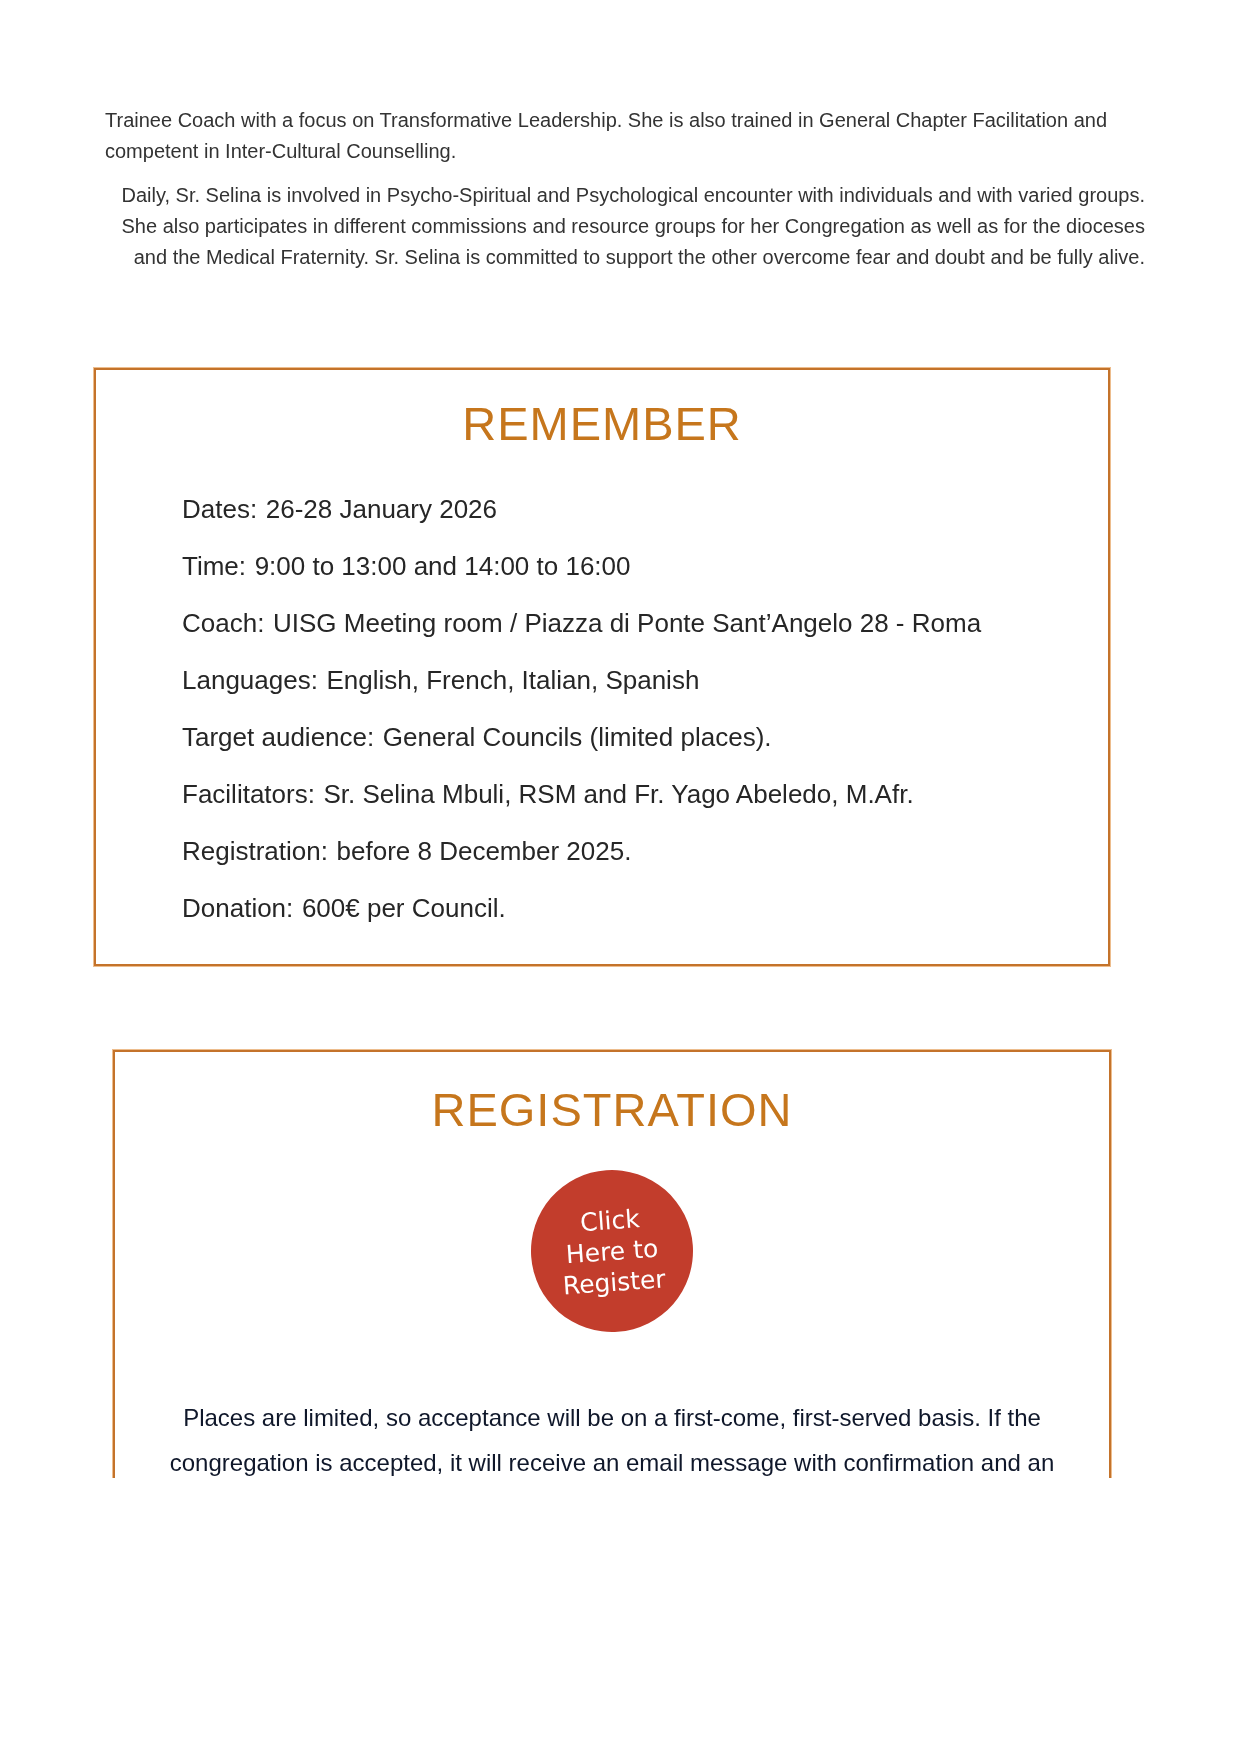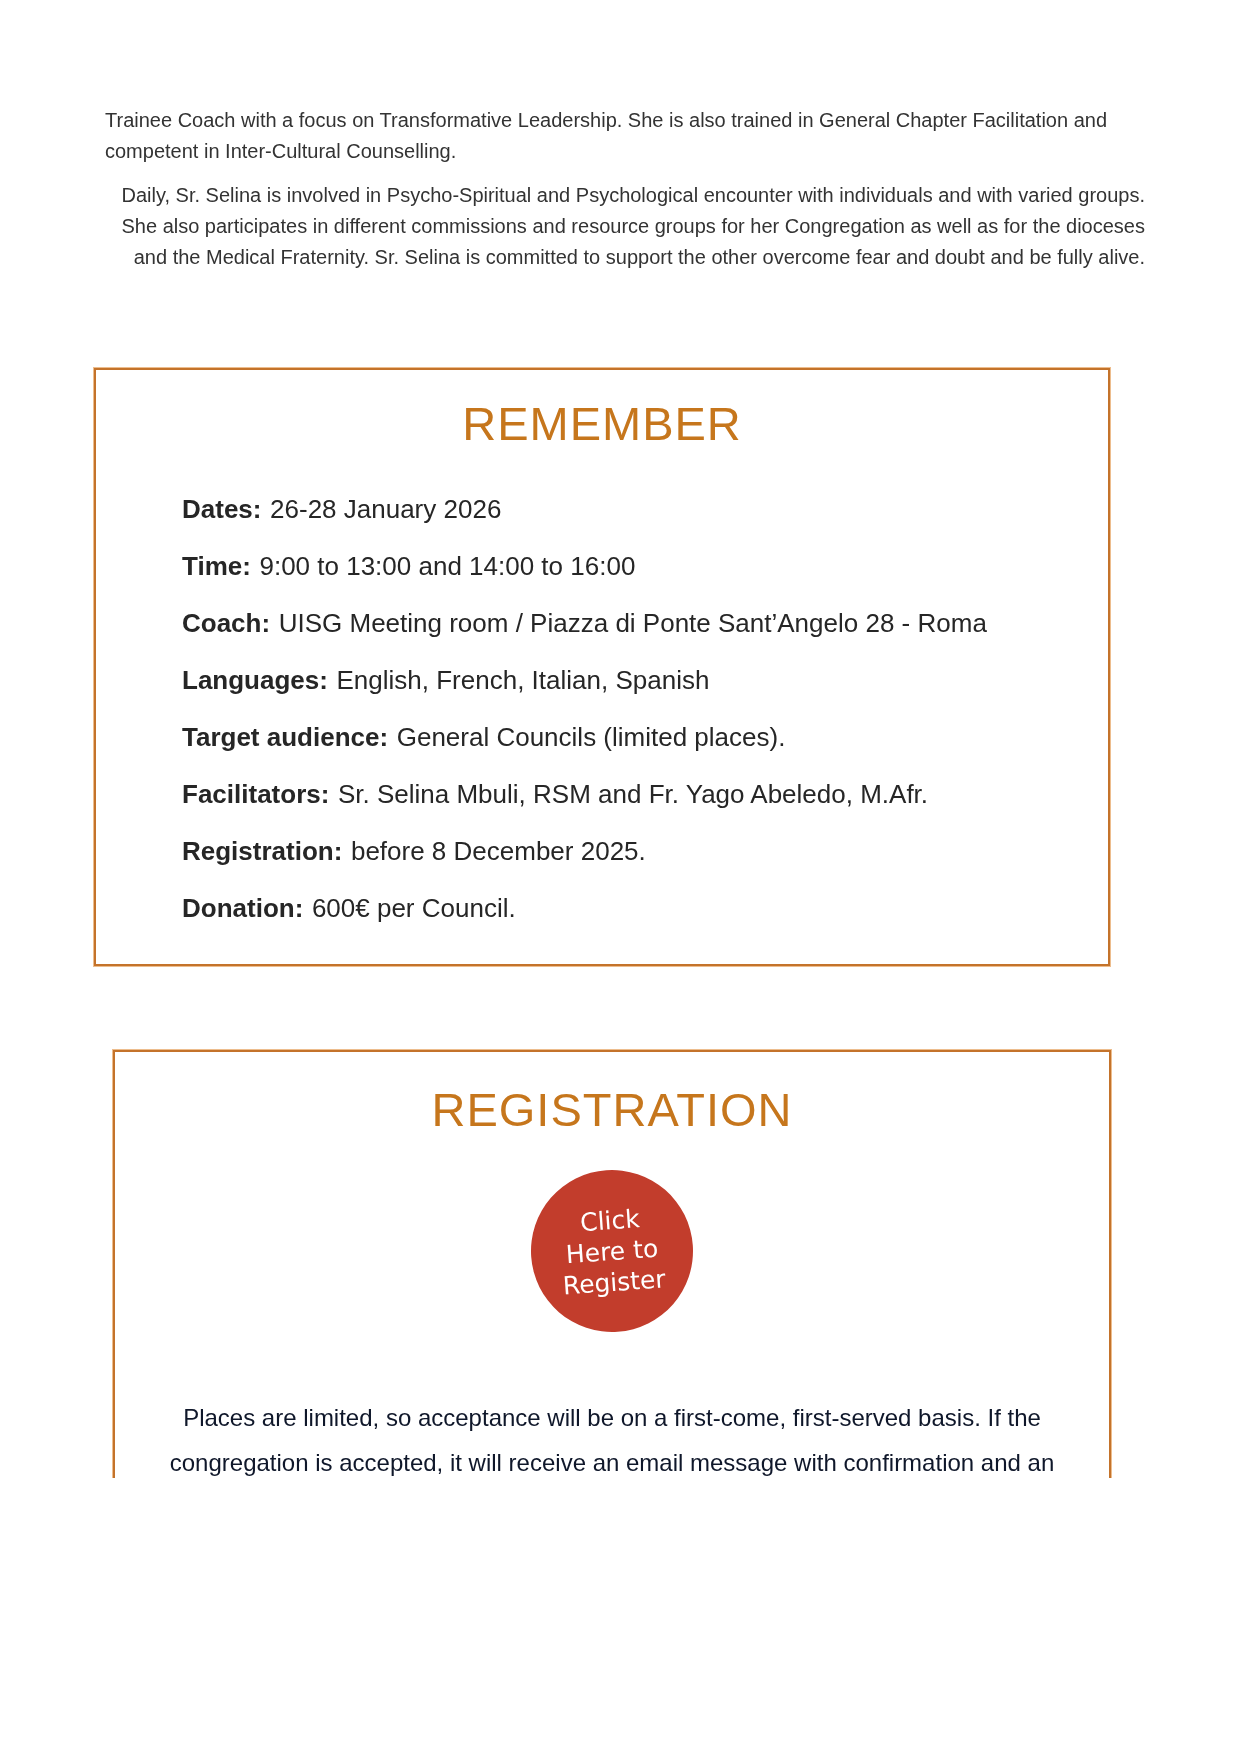--- a/index.html
+++ b/index.html
@@ -59,7 +59,7 @@
     line-height: 34px;
     color: #262626;
   }
-  .item .lbl { font-weight: 700; margin-right: 0.33em; }
+  .item .lbl { font-weight: 400; margin-right: 0.33em; }
 
   
   .register-circle {

